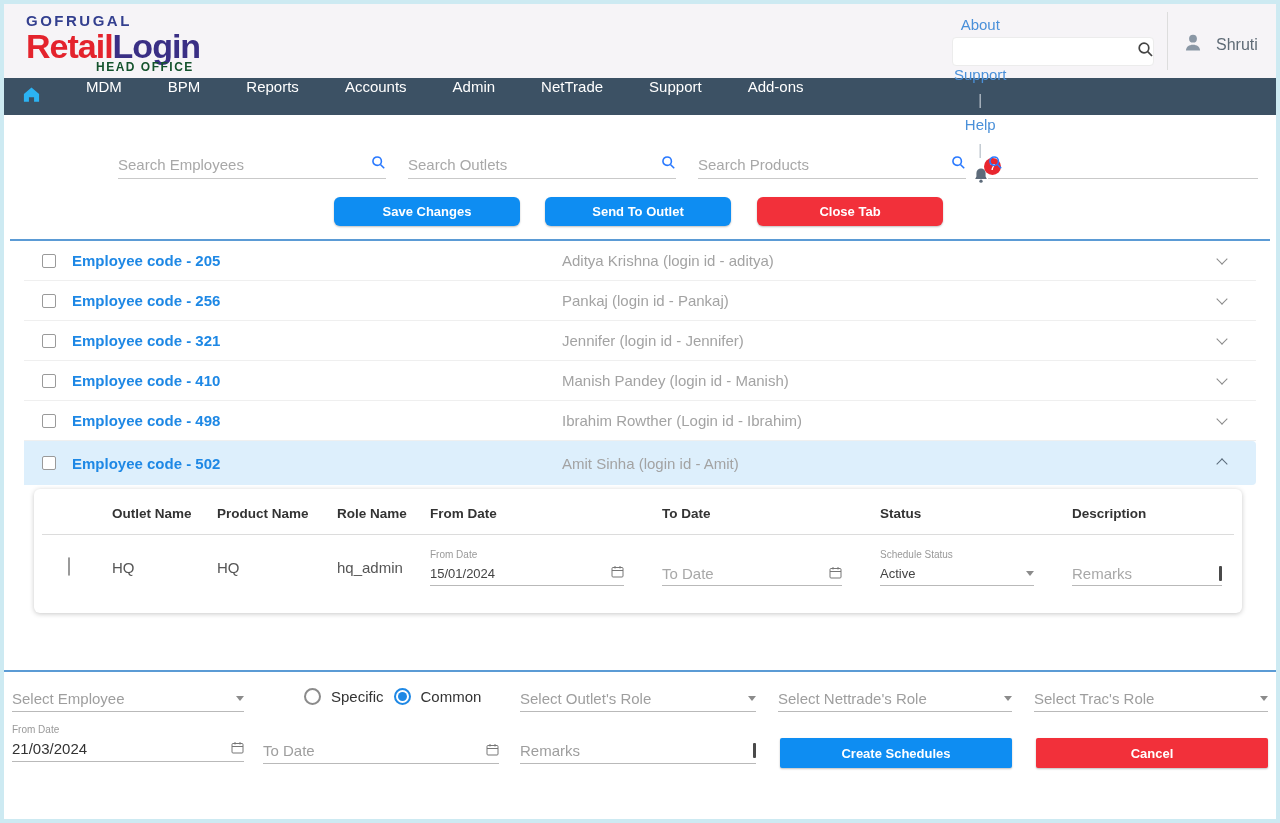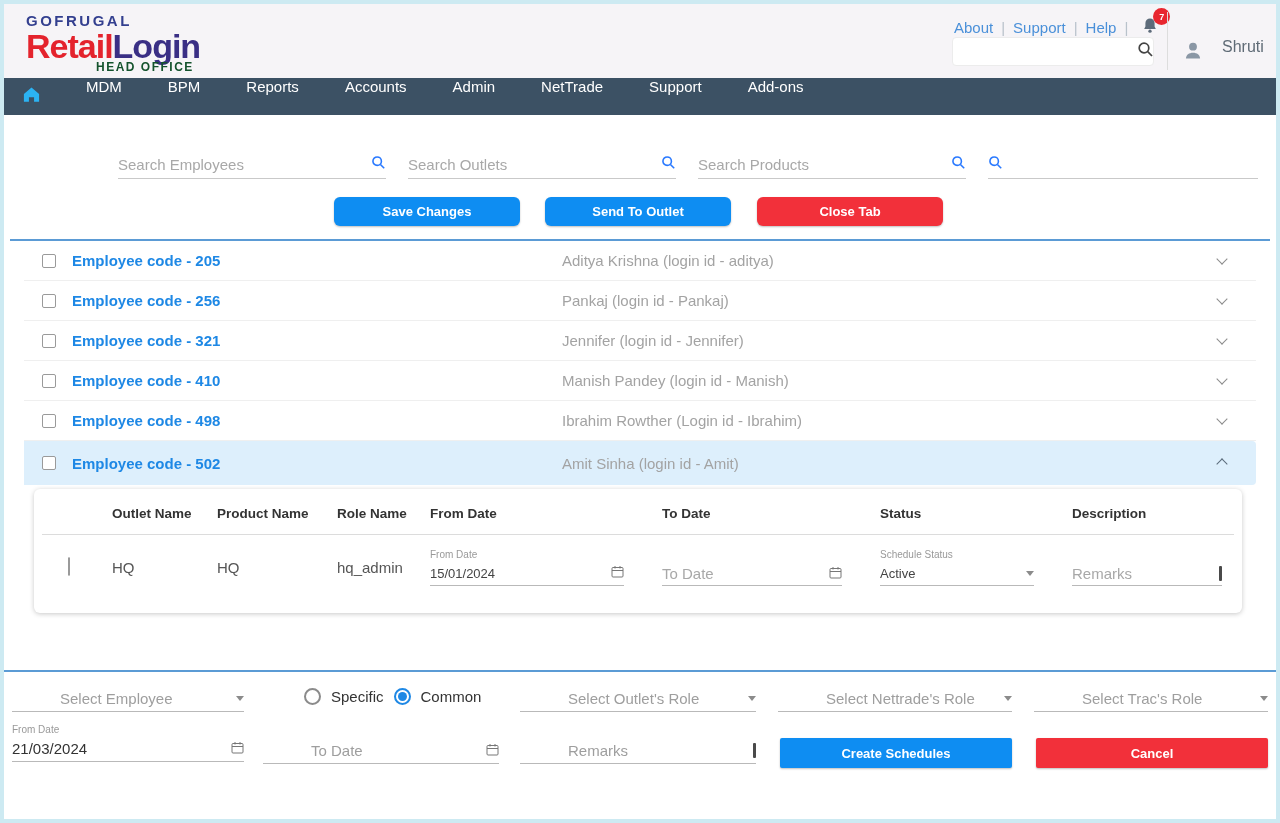--- a/index.html
+++ b/index.html
@@ -16,7 +16,7 @@
   .logo .p1 { color:#e4232d; }
   .logo .p2 { color:#3a2f85; }
   .logo .sub { font-size:12px; font-weight:800; letter-spacing:1.5px; color:#14532d; margin-left:70px; margin-top:-3px; }
-  .hlinks { position:absolute; top:12px; left:950px; display:flex; align-items:center; gap:8px; font-size:15px; }
+  .hlinks { position:absolute; top:12px; left:950px; display:flex; align-items:center; gap:8px; font-size:15px;flex-direction:column; }
   .hlinks a { color:#4a90d9; text-decoration:none; }
   .hlinks .sep { color:#b9c2cb; }
   .bellwrap { position:relative; margin-left:4px; width:22px; height:22px; }

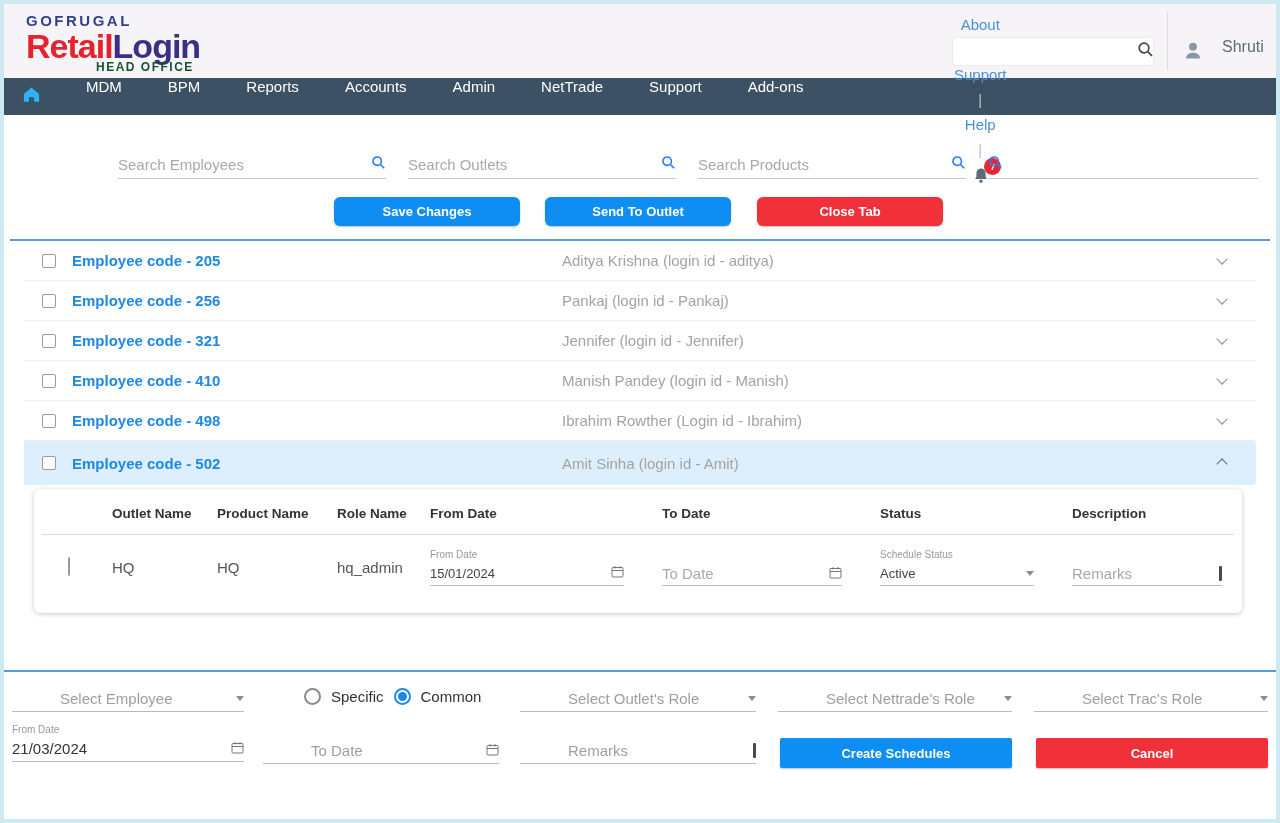--- a/index.html
+++ b/index.html
@@ -26,7 +26,7 @@
              border-radius:4px; display:flex; align-items:center; padding:0 8px; }
   .hsearch input { border:none; outline:none; flex:1; font-size:13px; background:transparent; }
   .hdivider { position:absolute; left:1163px; top:8px; width:1px; height:58px; background:#ddd; }
-  .userwrap { position:absolute; left:1176px; top:34px; display:flex; gap:16px; }
+  .userwrap { position:absolute; left:1176px; top:26px; display:flex; align-items:center; gap:10px; }
   .username { font-size:16px; color:#5f6b76; }
 
   

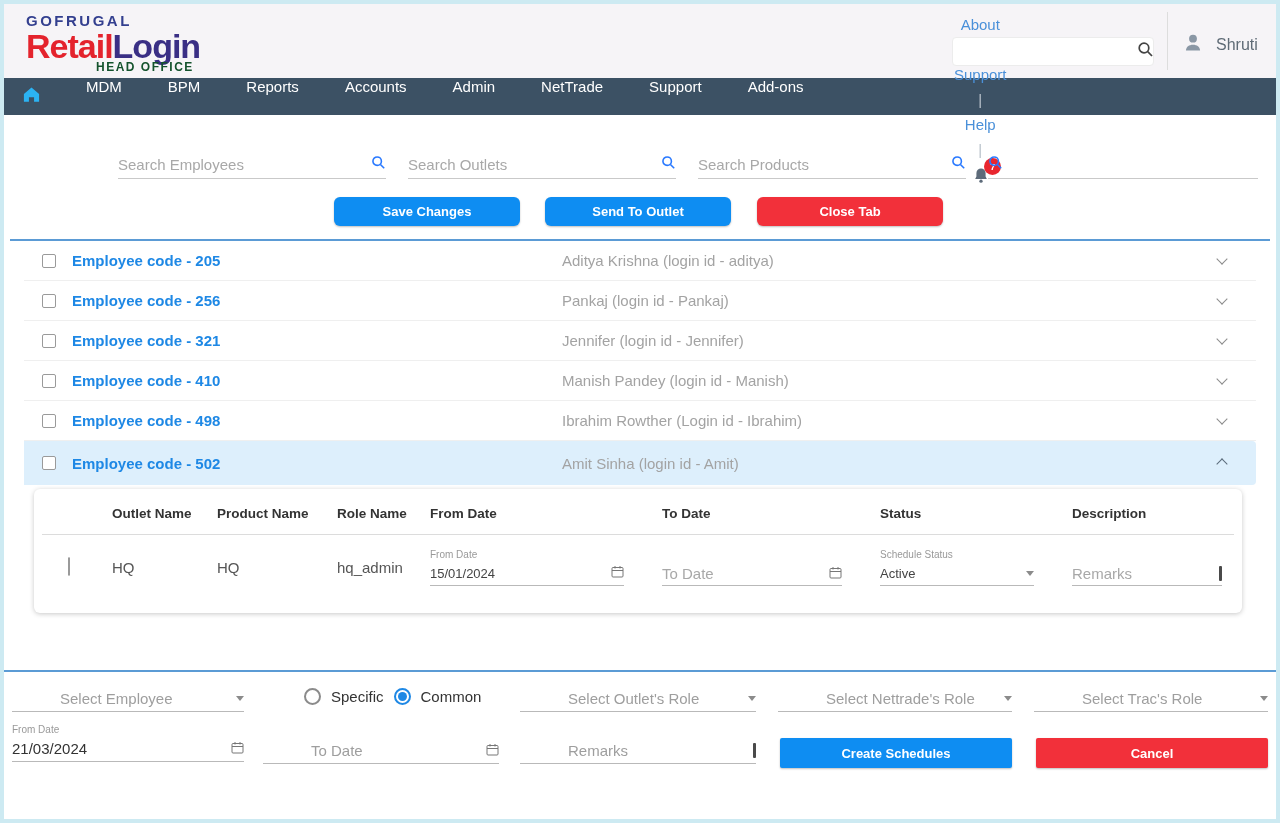--- a/index.html
+++ b/index.html
@@ -82,7 +82,7 @@
   .bfld { position:absolute; }
   .bfld .fline { border-bottom:1px solid #b9b9b9; height:26px; display:flex; align-items:center; justify-content:space-between; }
   .bfld .flabel { font-size:10px; color:#999; margin-bottom:1px; }
-  .bfld .fph { font-size:15px; color:#9e9e9e;margin-left:48px; }
+  .bfld .fph { font-size:15px; color:#9e9e9e; }
   .bfld .fval { font-size:15px; color:#333; }
   .radios { position:absolute; left:300px; top:16px; display:flex; align-items:center; gap:10px; font-size:15px; color:#333; }
   .radio { width:17px; height:17px; border:2px solid #8b8b8b; border-radius:50%; background:#fff; }

